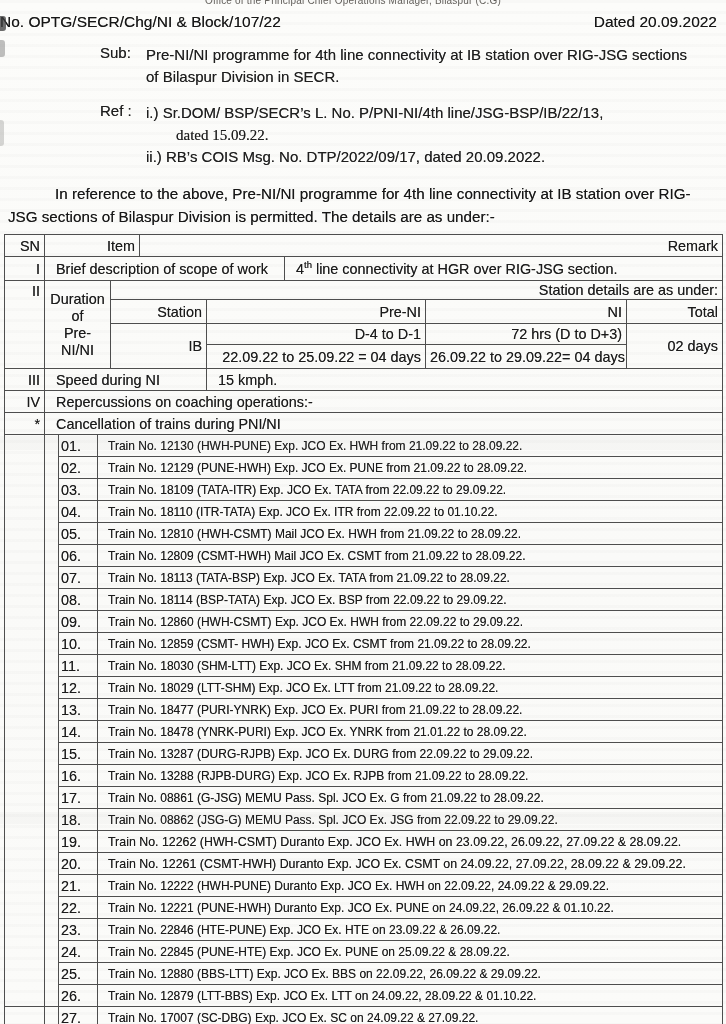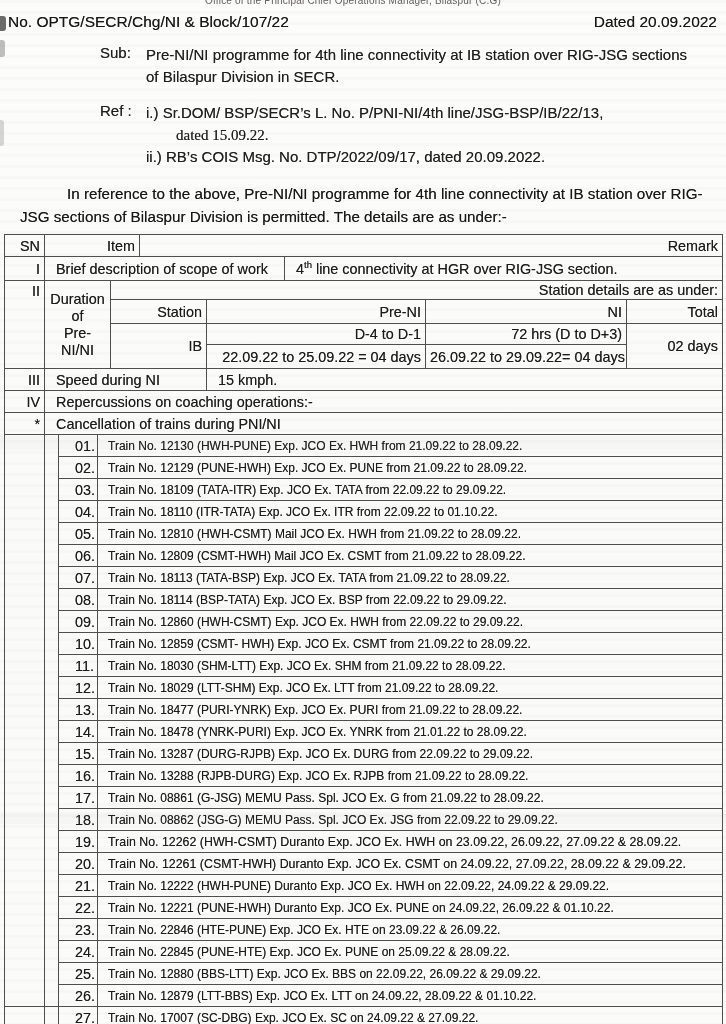--- a/index.html
+++ b/index.html
@@ -32,7 +32,7 @@
   }
   .ref-row{
     display:flex;justify-content:space-between;align-items:baseline;
-    padding:13px 9px 0 8px;
+    padding:13px 9px 0 0;
     font-size:15.5px;font-weight:500;color:#161616;
   }
   .block{display:grid;grid-template-columns:46px 1fr;column-gap:0;}

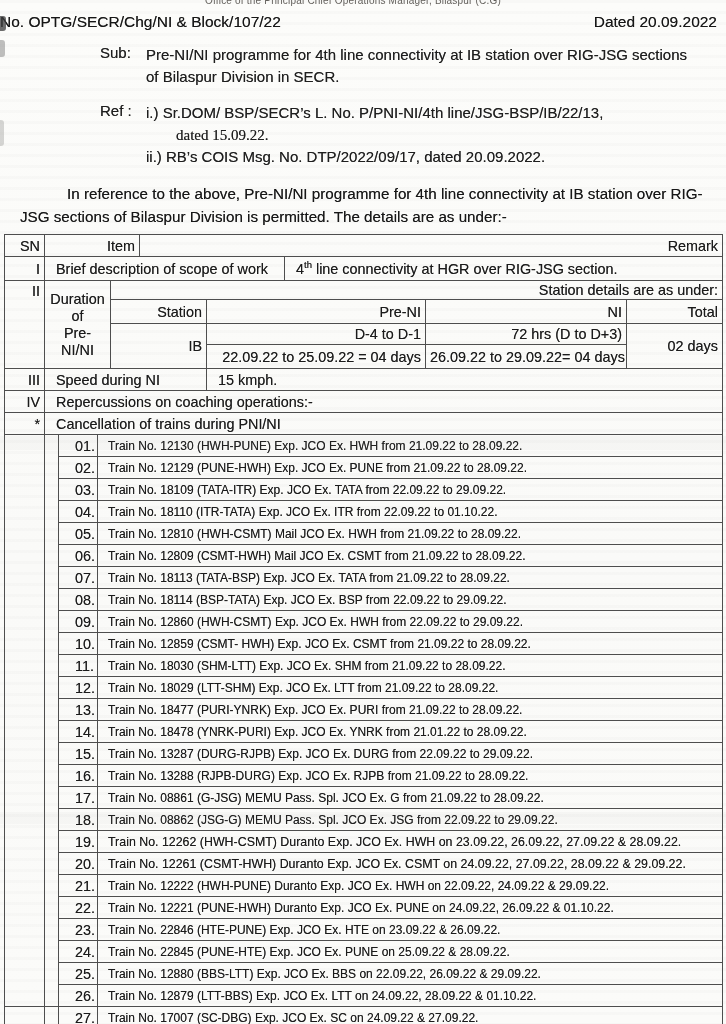--- a/index.html
+++ b/index.html
@@ -43,7 +43,7 @@
   .ref-block .txt{line-height:22px;}
   .indent2{padding-left:30px;font-family:Liberation Serif, serif;}
   .intro{
-    margin:14px 8px 0 20px;
+    margin:14px 8px 0 8px;
     font-size:15.2px;line-height:23px;color:#171717;
   }
   .intro .l1{text-indent:47px;}

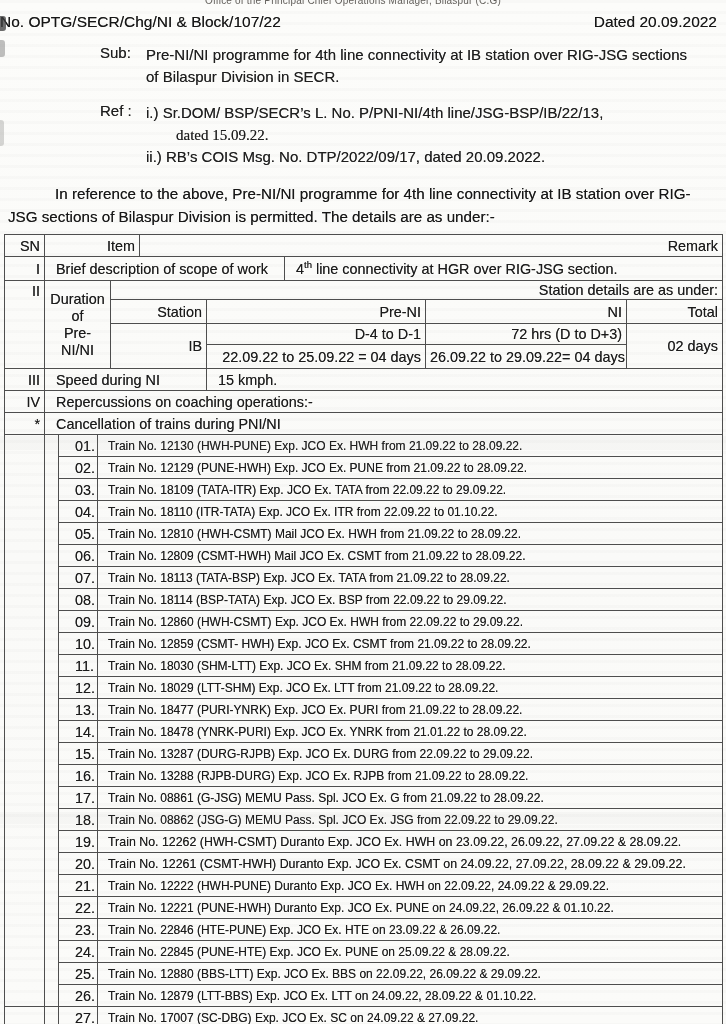--- a/index.html
+++ b/index.html
@@ -63,7 +63,7 @@
   .v-top{vertical-align:top;padding-top:2px;}
   sup{font-size:9.5px;vertical-align:super;line-height:0;}
   .two-line{line-height:17px;white-space:normal;text-align:center;}
-  .trains td.c-num{padding:0 16px;}
+  .trains td.c-num{padding:0 2px;}
   .trains td.c-txt{padding-left:10px;font-size:12px;}
   .trains td.c-txt.small{font-size:12.4px;}
   .streak{position:absolute;left:0;right:0;pointer-events:none;background:rgba(150,150,148,.05);}

